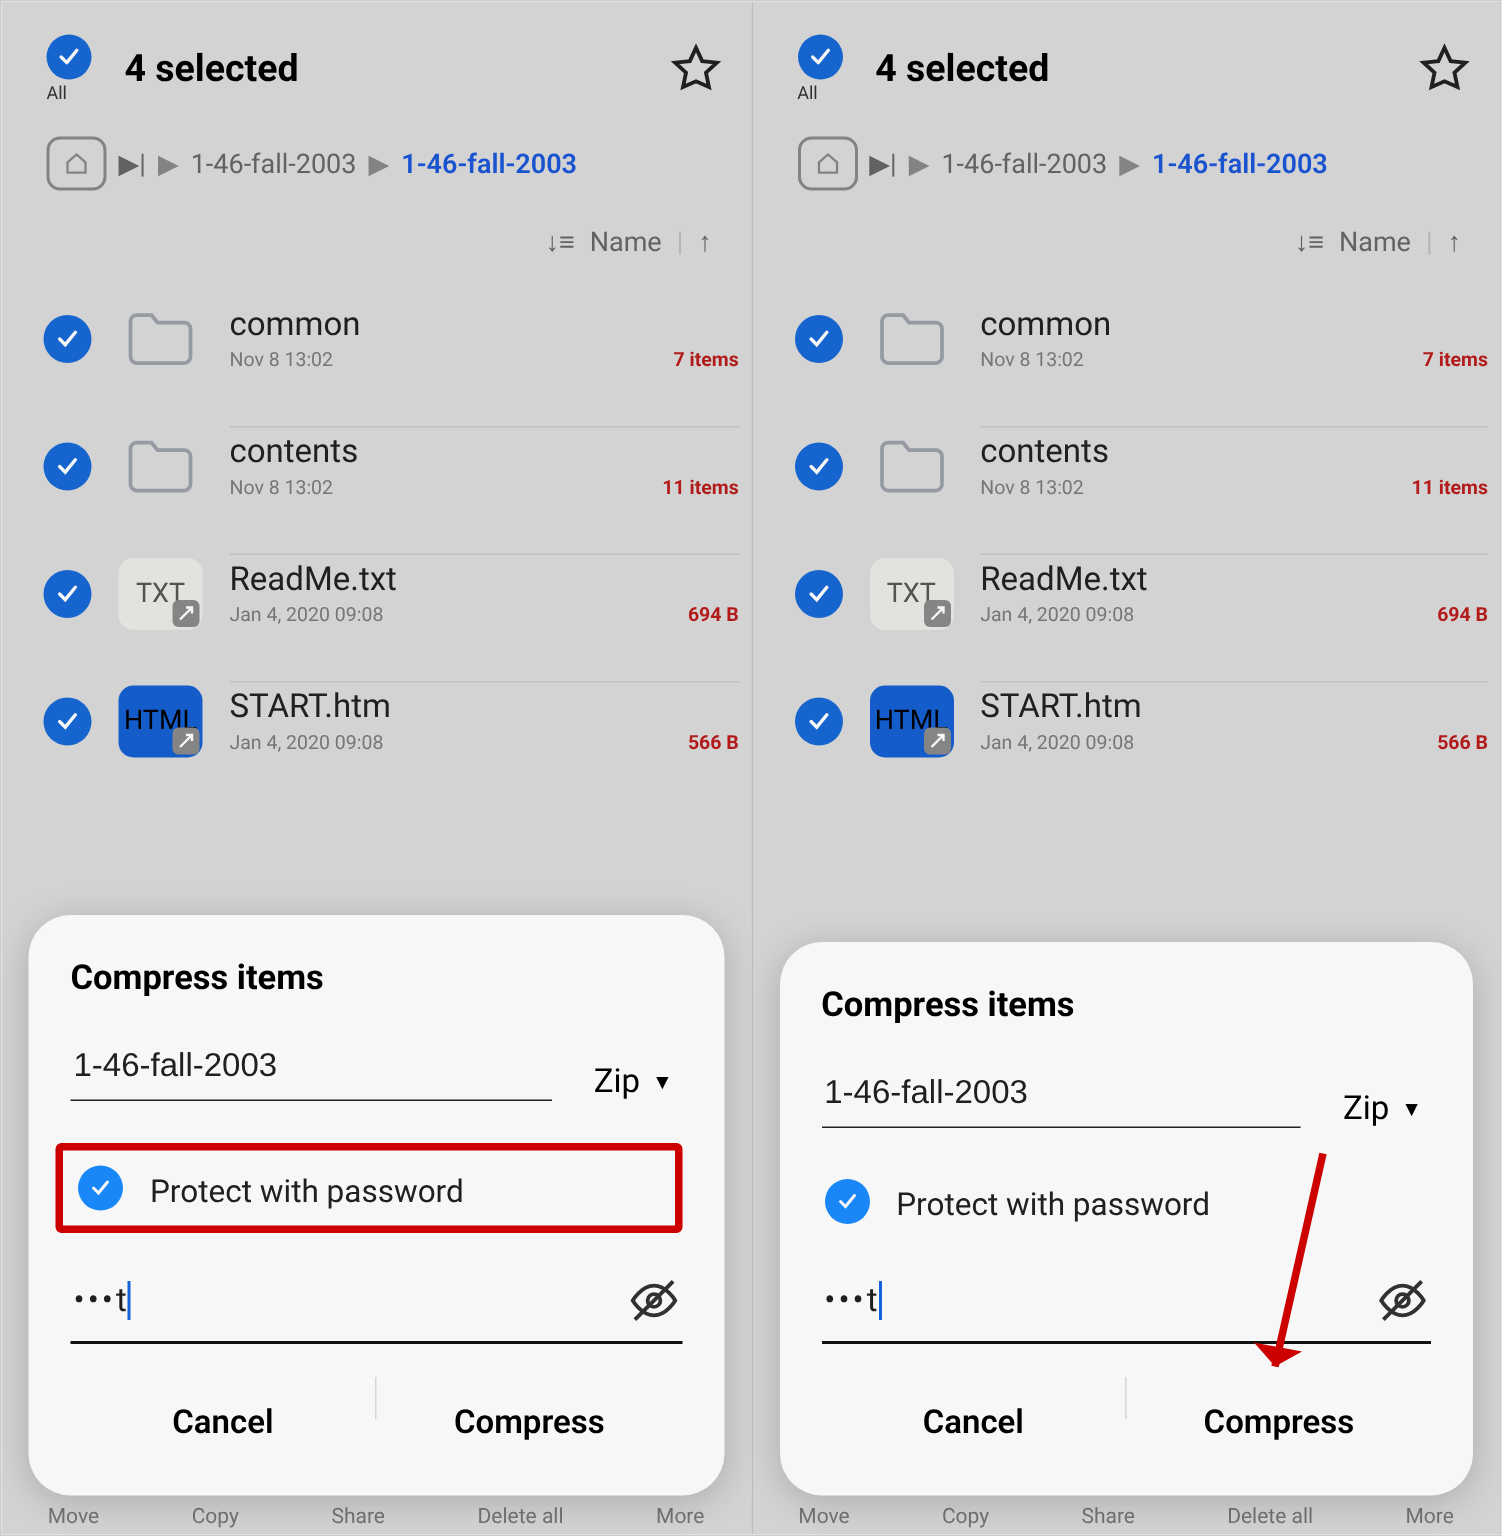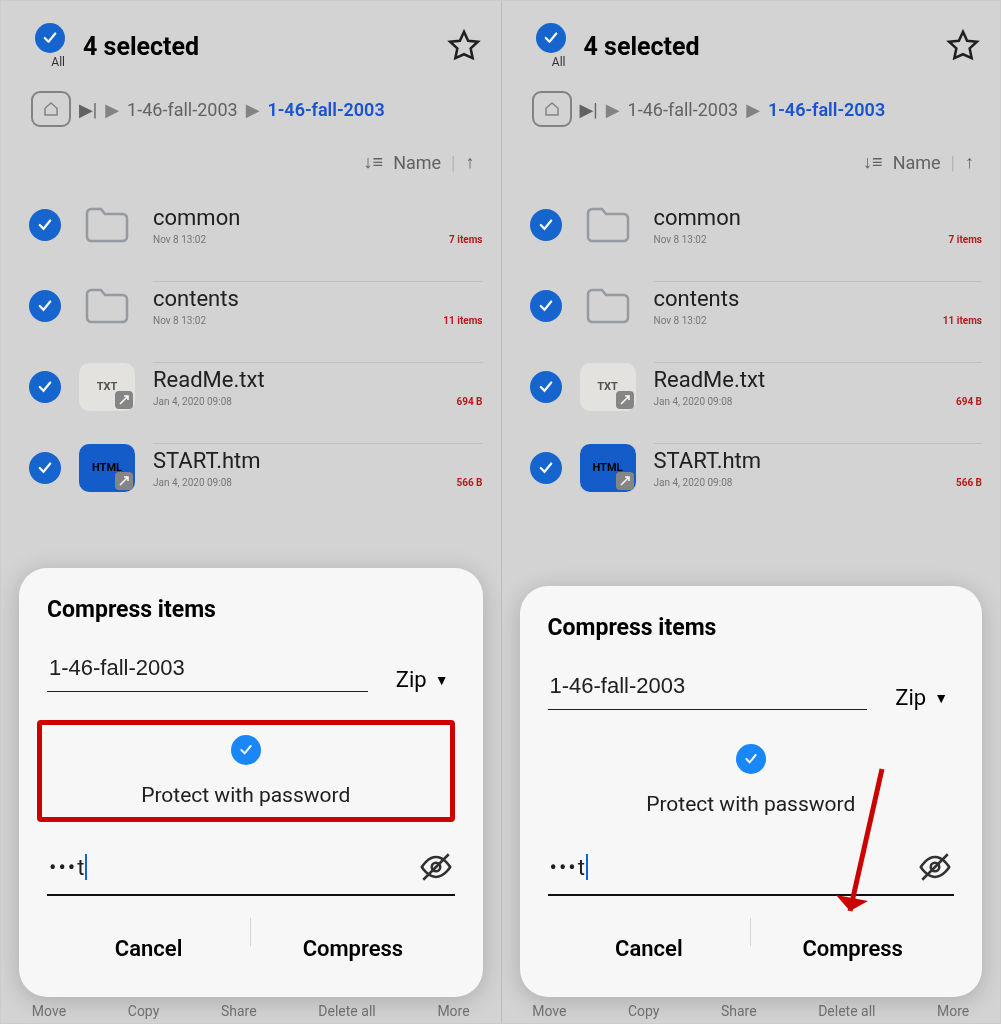--- a/index.html
+++ b/index.html
@@ -25,7 +25,7 @@
     align-items: center;
     gap: 12px;
   }
-  .all-col { display:flex; flex-direction:column; align-items:flex-end; gap:2px; width:34px;}
+  .all-col { display:flex; flex-direction:column; align-items:flex-start; gap:2px; width:34px;}
   .check-badge {
     width: 30px; height: 30px; border-radius: 50%;
     background: #1768d4; display:flex; align-items:center; justify-content:center;

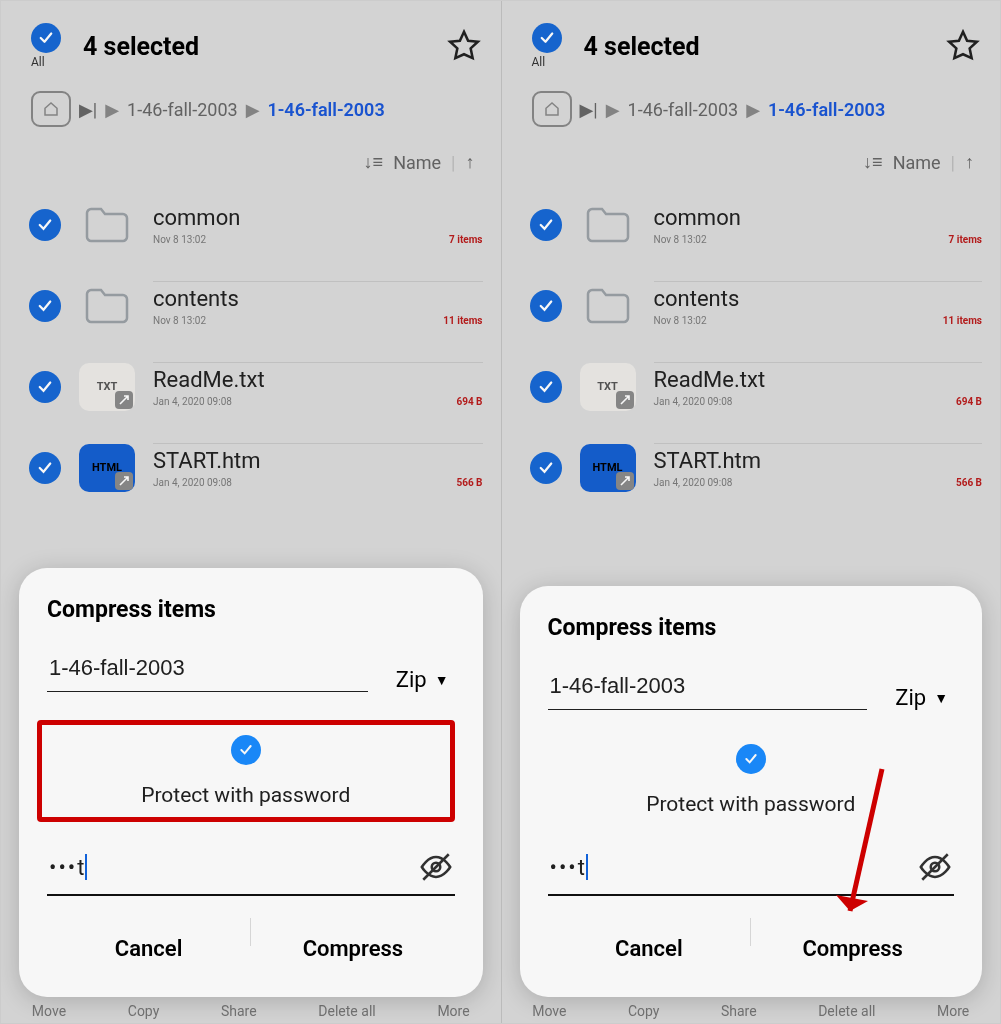--- a/index.html
+++ b/index.html
@@ -53,7 +53,7 @@
     padding: 20px 26px 6px 20px; color:#666; font-size:18px;
   }
   .sort-row .pipe{color:#bbb;}
-  .list { padding: 4px 10px 0 22px; }
+  .list { padding: 4px 0 0 22px; }
   .row {
     display:flex; align-items:center; gap:18px;
     padding: 18px 8px 14px 6px;

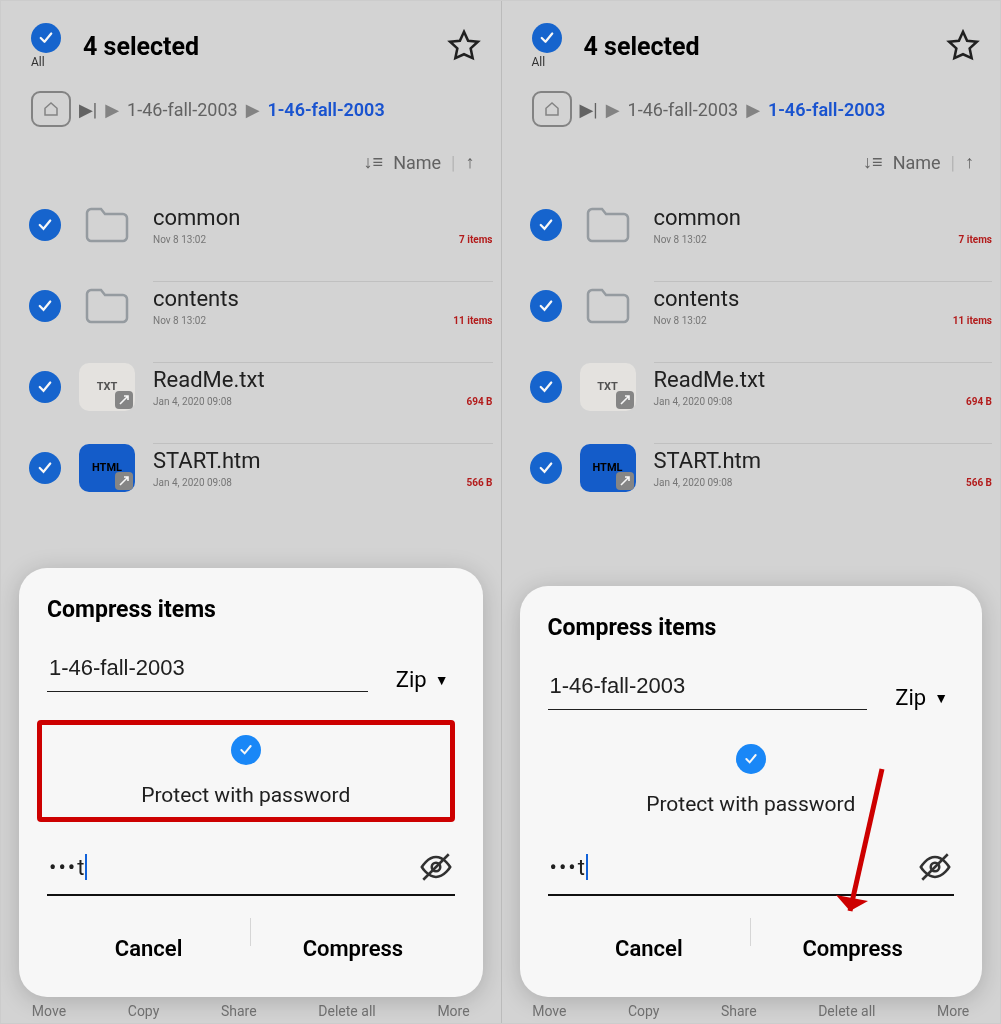--- a/index.html
+++ b/index.html
@@ -82,7 +82,7 @@
     padding-top:4px; padding-bottom:4px;
   }
   .fname{font-size:22px;color:#222;}
-  .metarow{display:flex;justify-content:space-between;font-size:10px;color:#7a7a7a;}
+  .metarow{display:flex;justify-content:space-between;font-size:13px;color:#7a7a7a;}
   .metarow .count{font-weight:700;color:#b91c1c;}
   
   .modal{

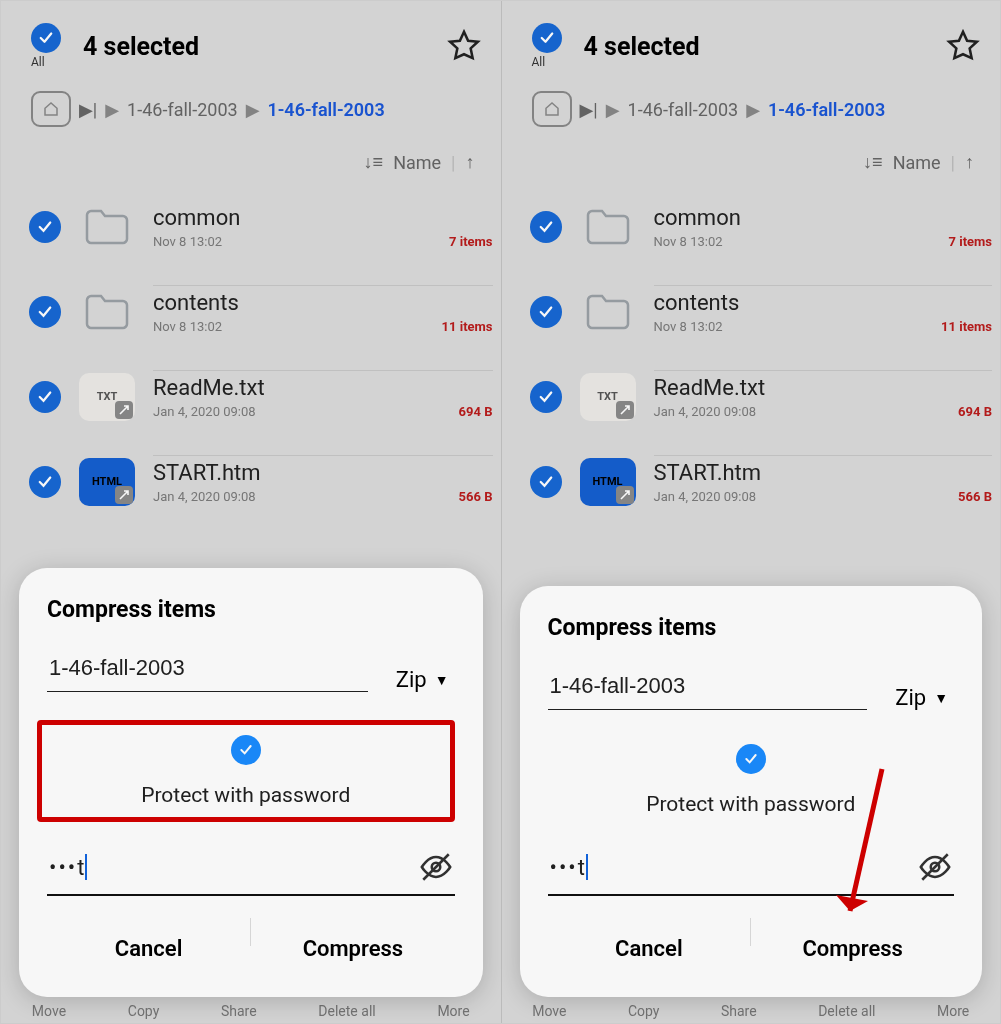--- a/index.html
+++ b/index.html
@@ -69,7 +69,7 @@
   .file-badge{
     width:65px;height:48px;border-radius:10px;background:#eceae7;
     display:flex;align-items:center;justify-content:center;position:relative;
-    font-size:11px;font-weight:700;color:#555;
+    font-size:18px;font-weight:400;color:#555;
   }
   .file-badge .corner{
     position:absolute;bottom:2px;right:2px;width:18px;height:18px;

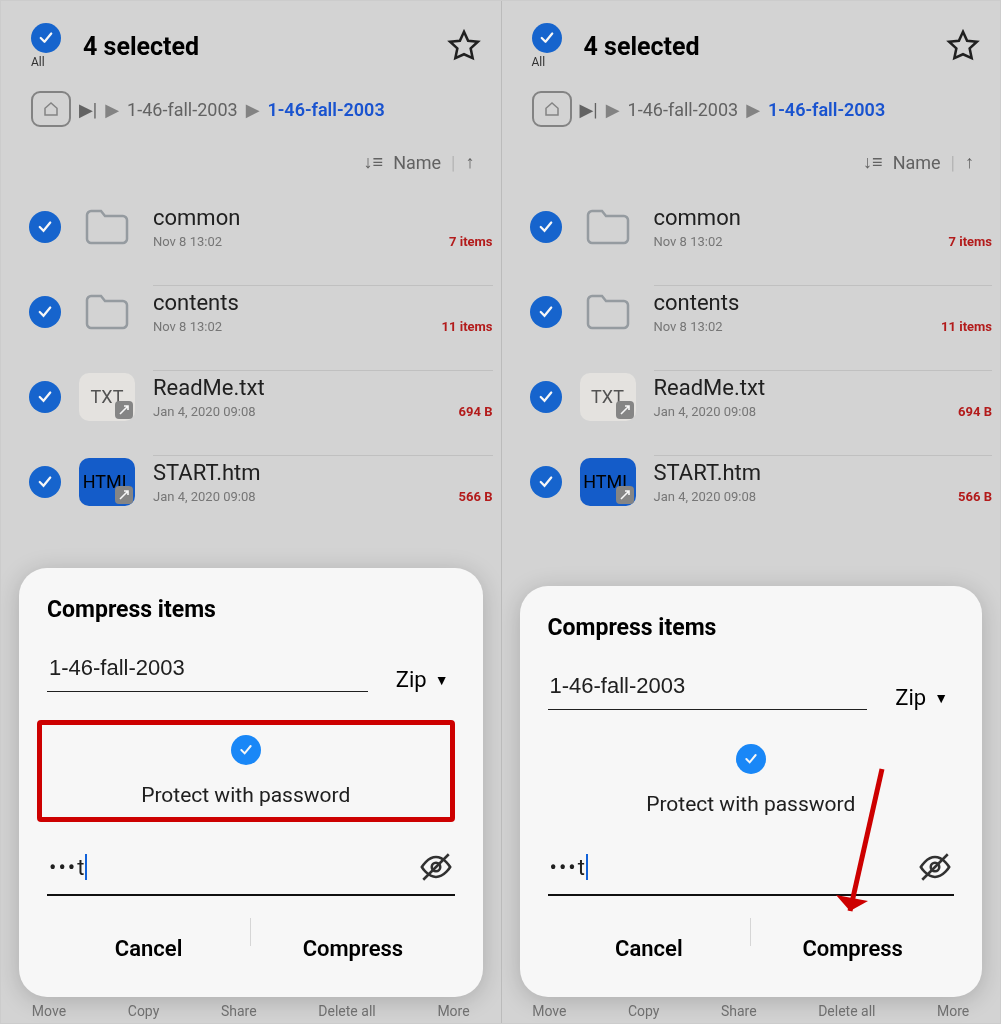--- a/index.html
+++ b/index.html
@@ -99,7 +99,7 @@
   .zip-sel{display:flex;align-items:center;gap:8px;font-size:22px;padding-right:6px;}
   .zip-sel .caret{font-size:14px;}
   .protect-row{
-    display:flex;align-items:center;gap:18px;padding:6px 2px;margin-bottom:24px;flex-direction:column;
+    display:flex;align-items:flex-end;gap:18px;padding:6px 2px;margin-bottom:24px;
   }
   .protect-chk{
     width:30px;height:30px;border-radius:50%;background:#1a8cff;

